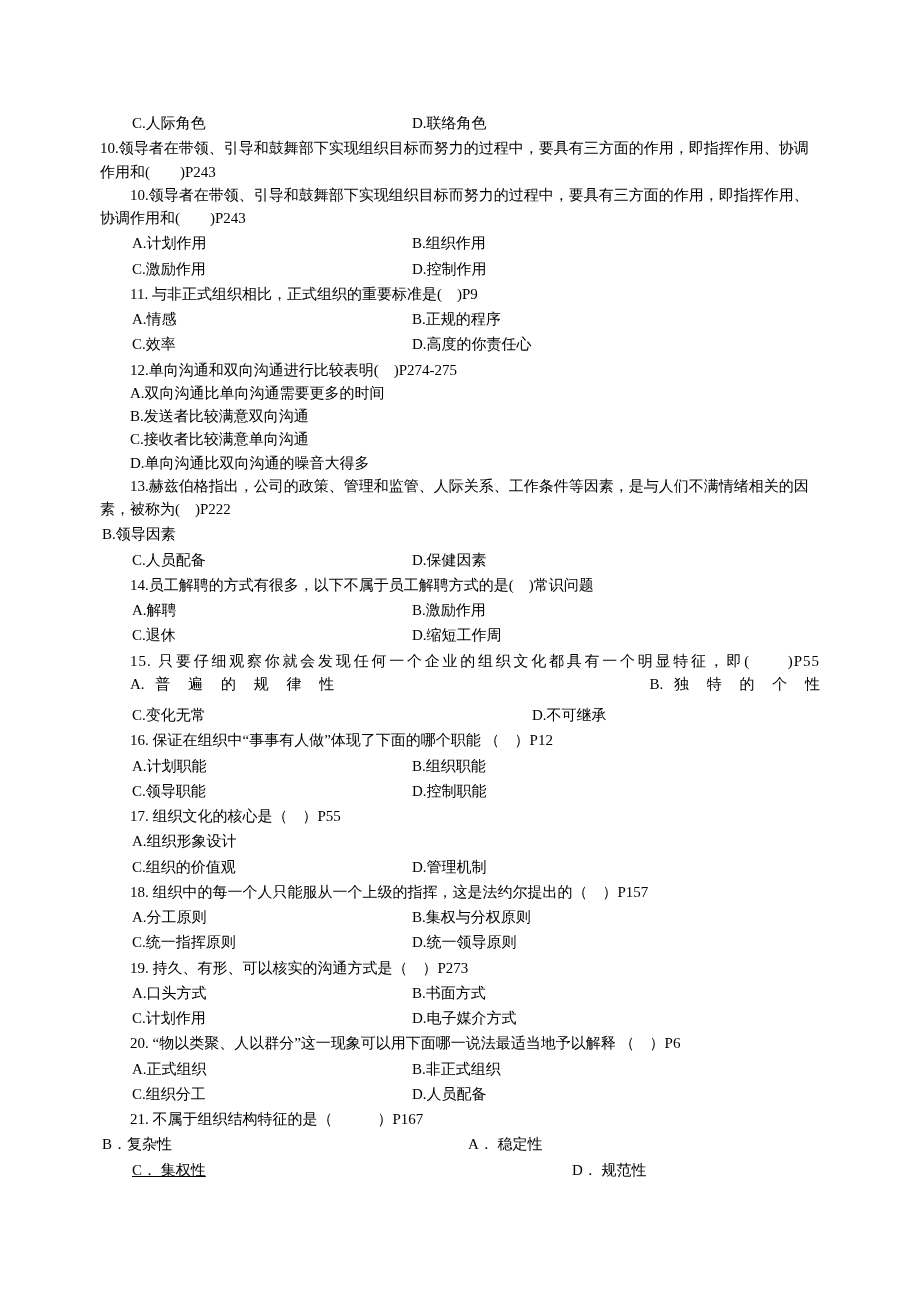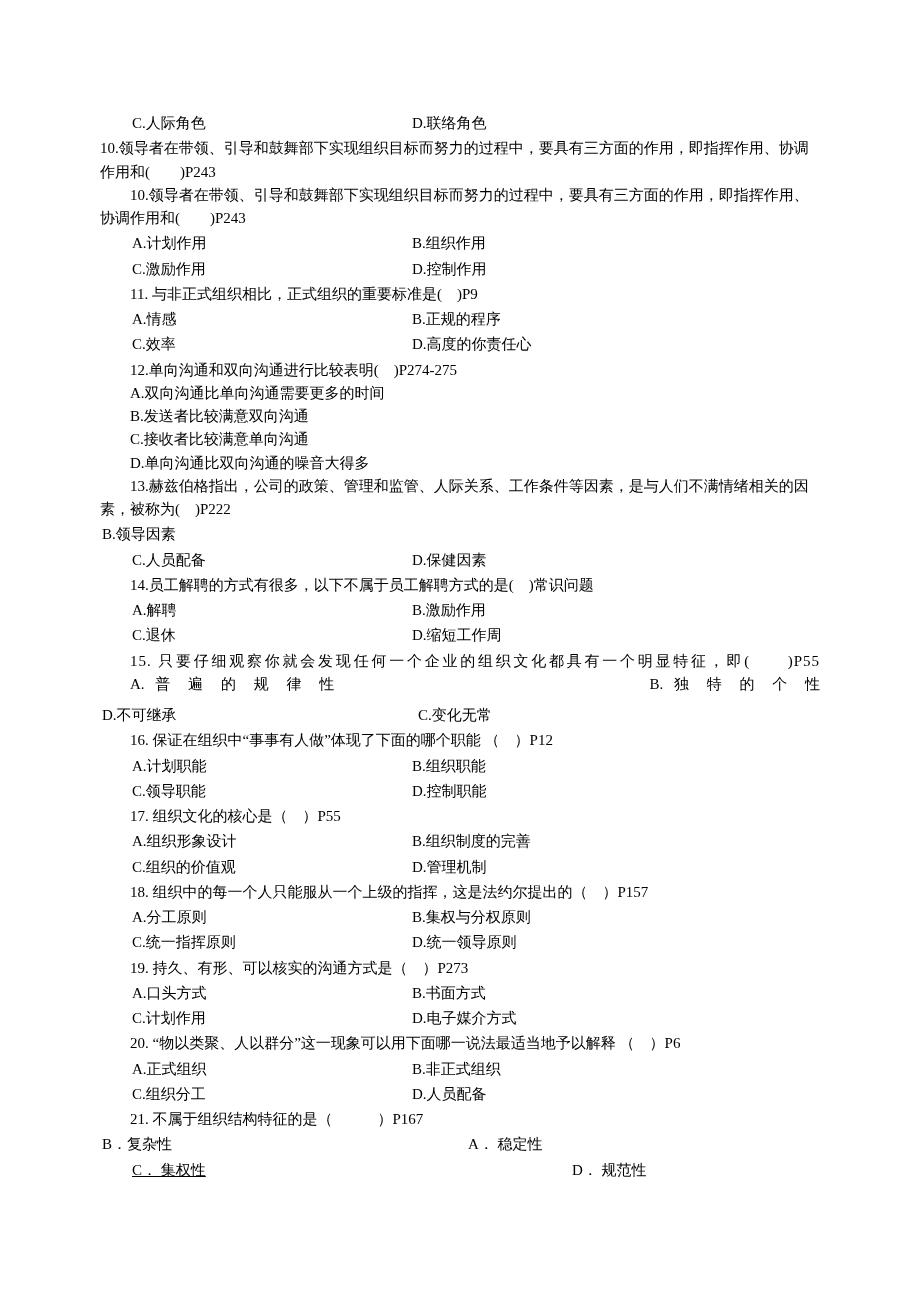--- a/index.html
+++ b/index.html
@@ -83,8 +83,8 @@
 <div class="opt-single" style="text-align:justify; text-align-last:justify;">A. 普 遍 的 规 律 性　　　　　　　　　　　　　　B. 独 特 的 个 性</div>
 <div style="height:6px"></div>
 <div class="opt-row">
+  <div style="flex:0 0 430px; padding-left:2em; box-sizing:border-box;">C.变化无常</div>
   <div style="flex:1">D.不可继承</div>
-  <div style="flex:0 0 430px; padding-left:2em; box-sizing:border-box;">C.变化无常</div>
 </div>
 
 <div style="text-indent:2em">16. 保证在组织中“事事有人做”体现了下面的哪个职能 （　）P12</div>

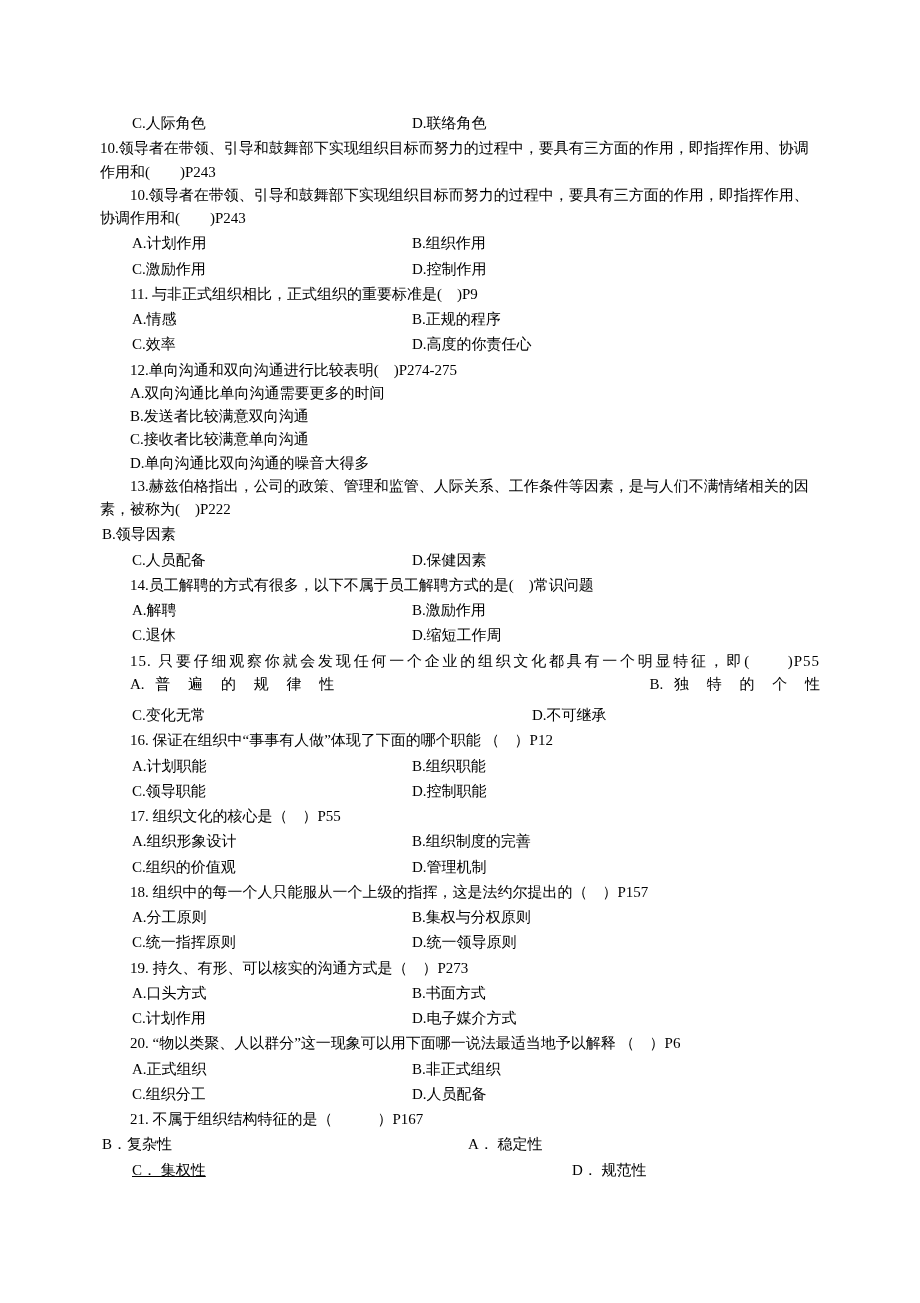--- a/index.html
+++ b/index.html
@@ -100,7 +100,6 @@
 <div style="text-indent:2em">17. 组织文化的核心是（　）P55</div>
 <div class="opt-row">
   <div class="opt-left">A.组织形象设计</div>
-  <div class="opt-right">B.组织制度的完善</div>
 </div>
 <div class="opt-row">
   <div class="opt-left">C.组织的价值观</div>

